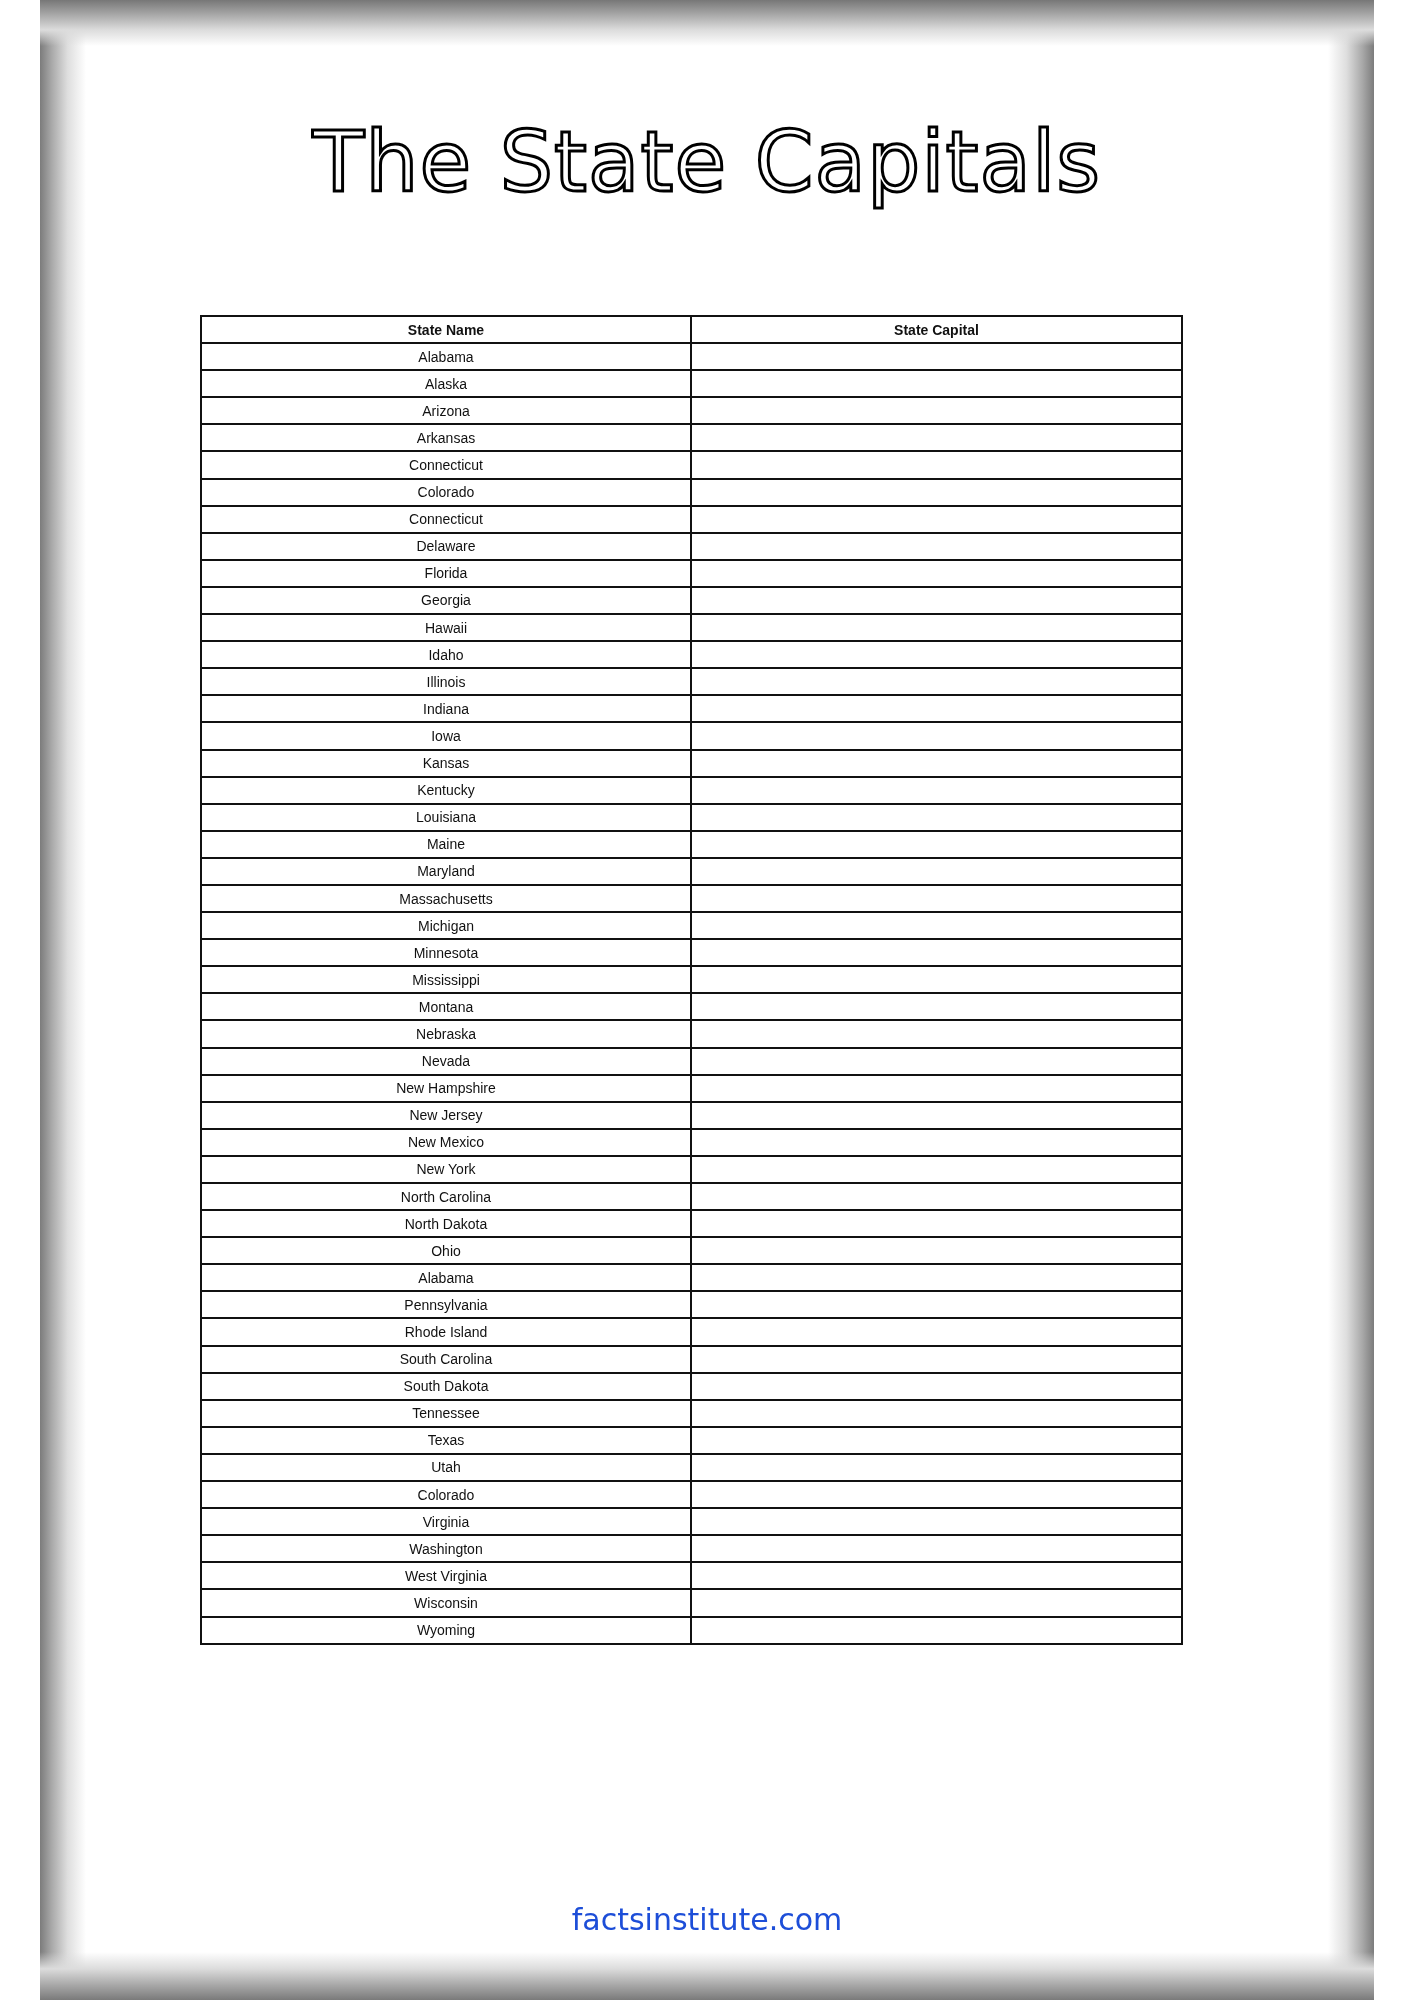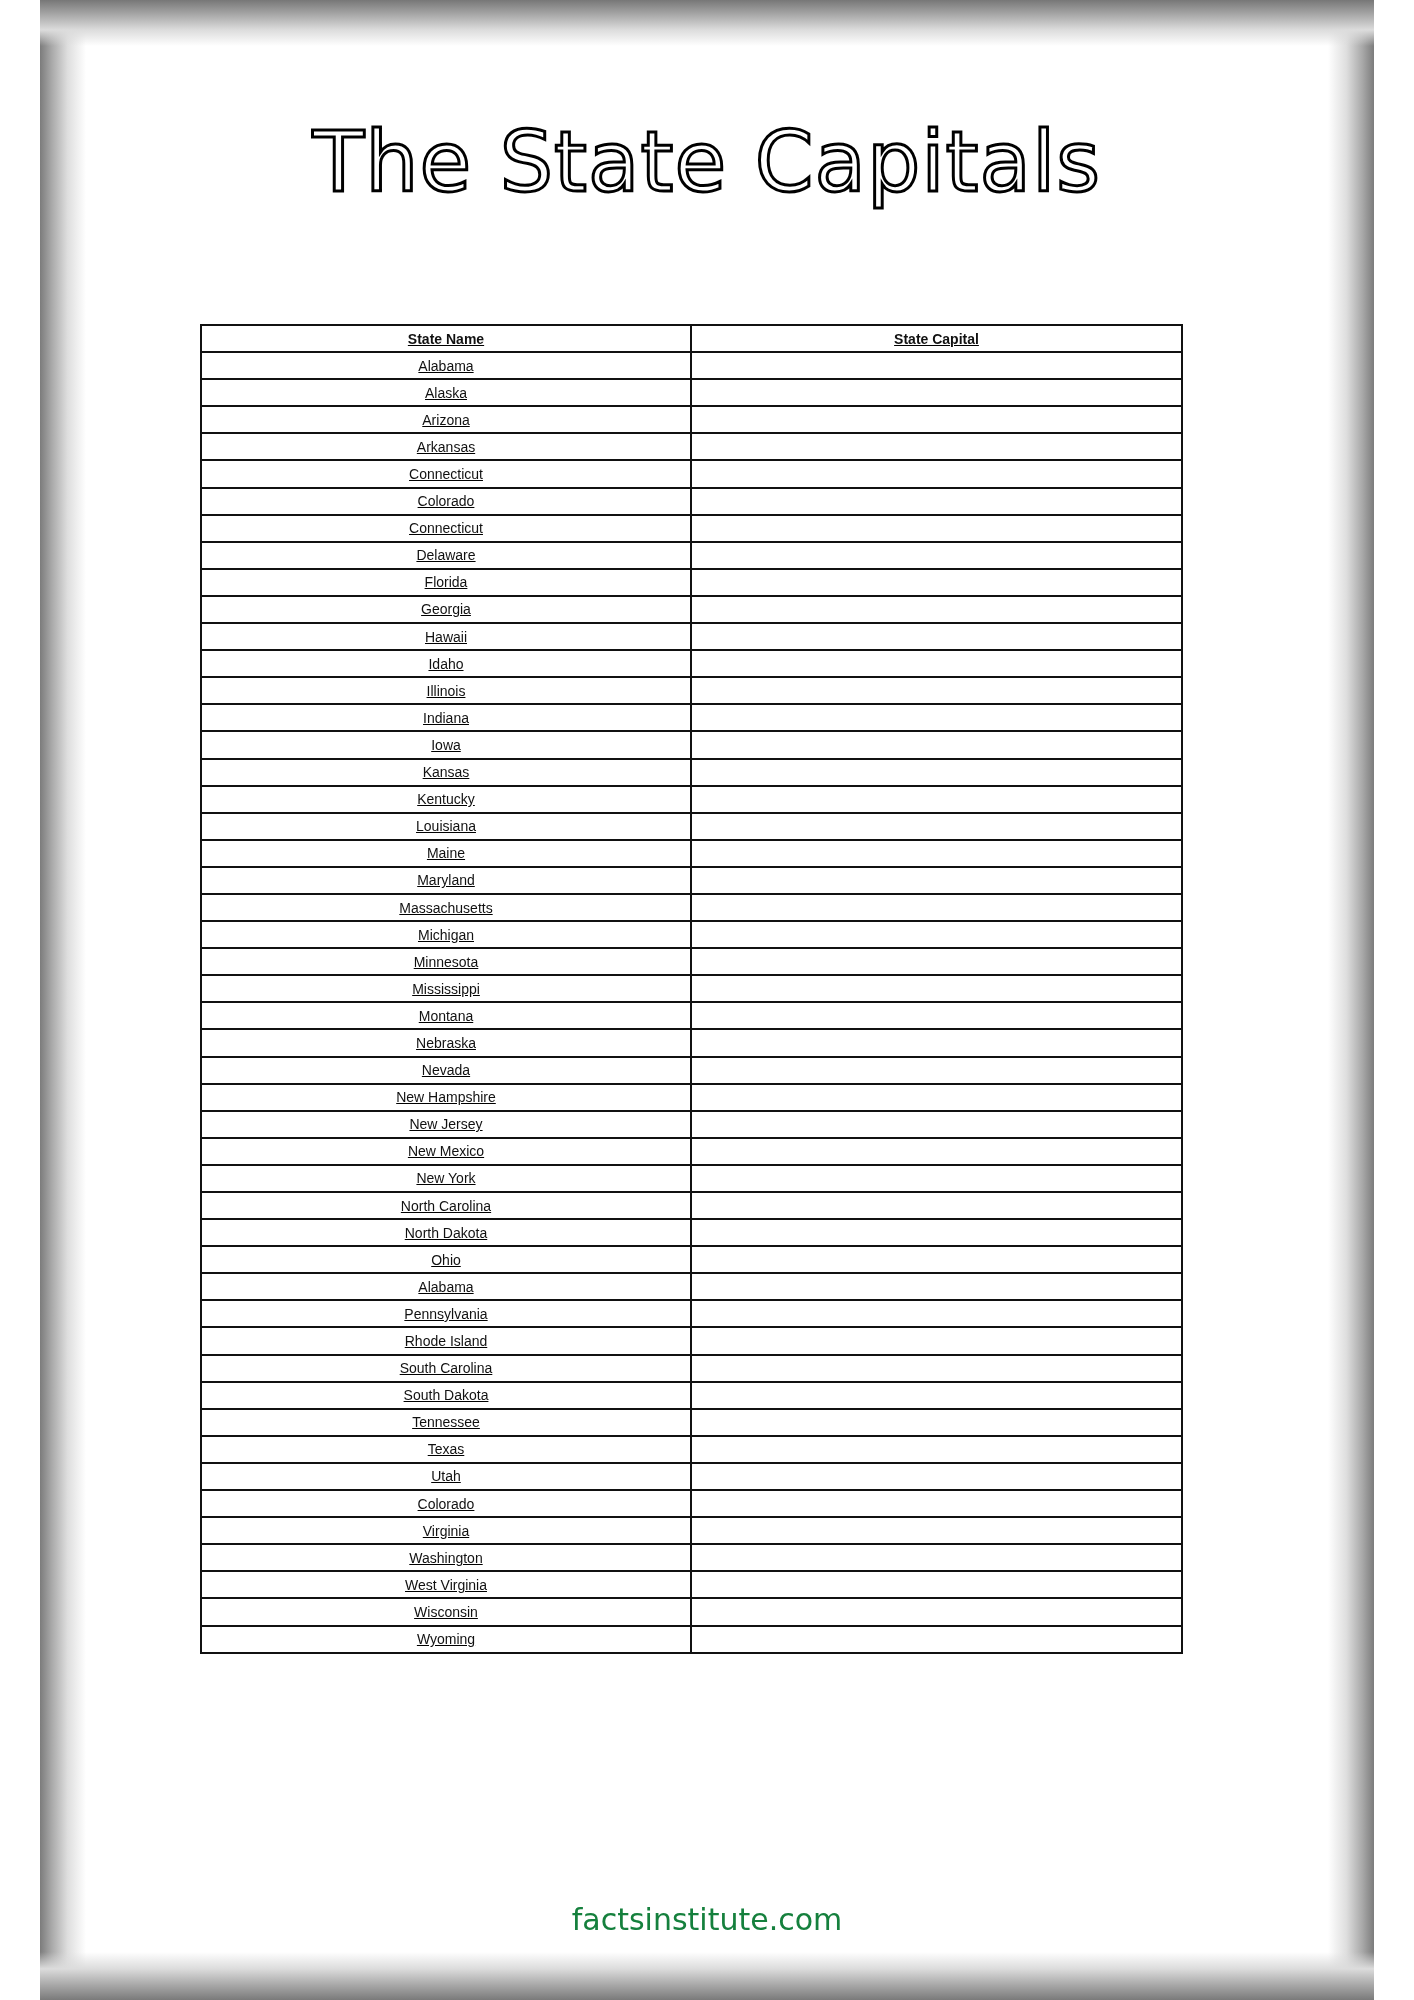--- a/index.html
+++ b/index.html
@@ -10,7 +10,7 @@
   .shadow-top { position:absolute; left:0; top:0; width:100%; height:46px; background:linear-gradient(to bottom,#777777 0%,#a5a5a5 30%,#dcdcdc 65%,rgba(255,255,255,0) 100%); }
   .shadow-bottom { position:absolute; left:0; bottom:0; width:100%; height:48px; background:linear-gradient(to top,#7a7a7a 0%,#a6a6a6 30%,#dcdcdc 65%,rgba(255,255,255,0) 100%); }
   .title { position:absolute; left:0; width:1414px; top:112px; text-align:center; font-family:"DejaVu Sans", sans-serif; font-size:84px; line-height:100px; color:#ffffff; -webkit-text-stroke:3px #000000; letter-spacing:1px; margin:0; font-weight:normal; }
-  table.capitals { position:absolute; left:200px; top:324px; width:981px; border-collapse:collapse; table-layout:fixed;text-decoration:underline; }
+  table.capitals { position:absolute; left:200px; top:315px; width:981px; border-collapse:collapse; table-layout:fixed; }
   table.capitals th, table.capitals td { border:2px solid #111111; height:25.1px; padding:0; text-align:center; font-size:14px; color:#111111; font-family:"Liberation Sans", sans-serif; }
   table.capitals th { font-weight:bold; }
   col.c1 { width:490px; }

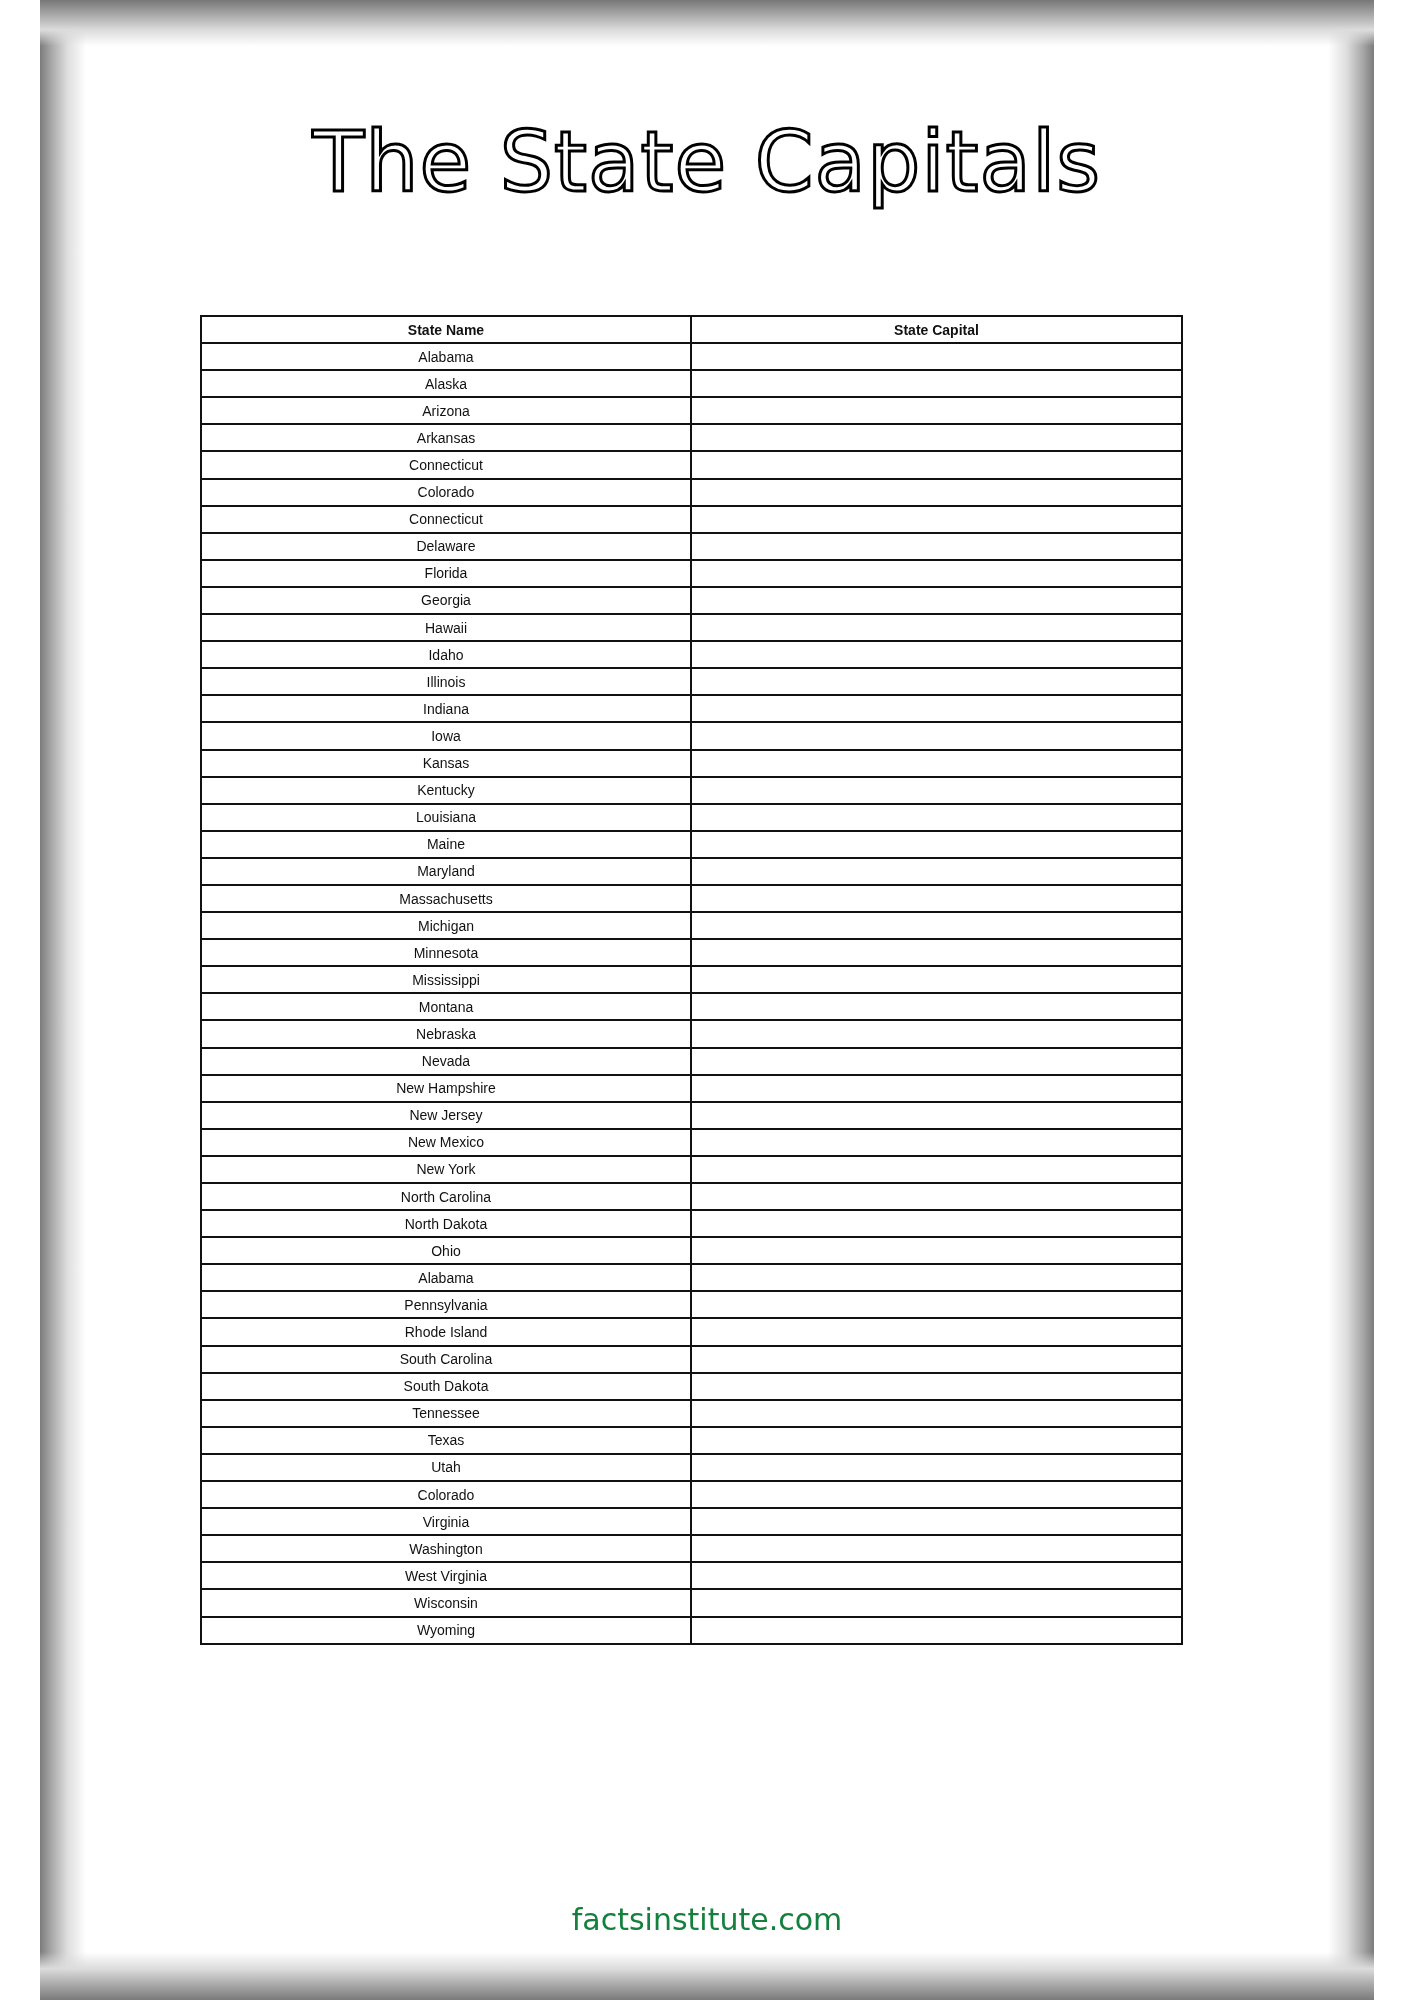--- a/index.html
+++ b/index.html
@@ -15,7 +15,7 @@
   table.capitals th { font-weight:bold; }
   col.c1 { width:490px; }
   col.c2 { width:491px; }
-  .footer { position:absolute; left:0; width:1414px; top:1902px; text-align:center; font-family:"DejaVu Sans", sans-serif; font-size:30px; color:#15803d; }
+  .footer { position:absolute; left:0; width:1414px; top:1902px; text-align:center; font-family:"DejaVu Sans", sans-serif; font-size:30px; color:#1d4ed8; }
 </style>
 </head>
 <body>

